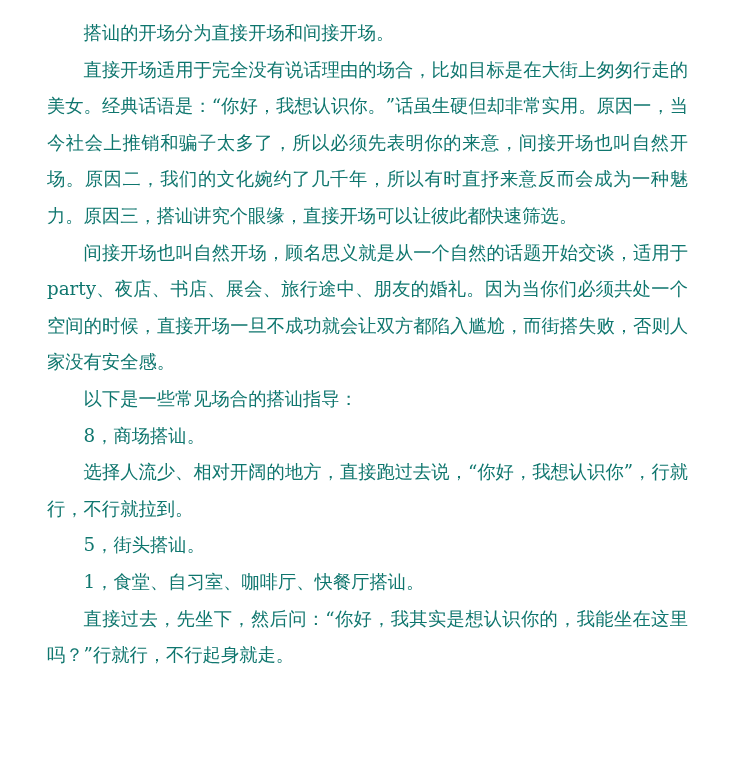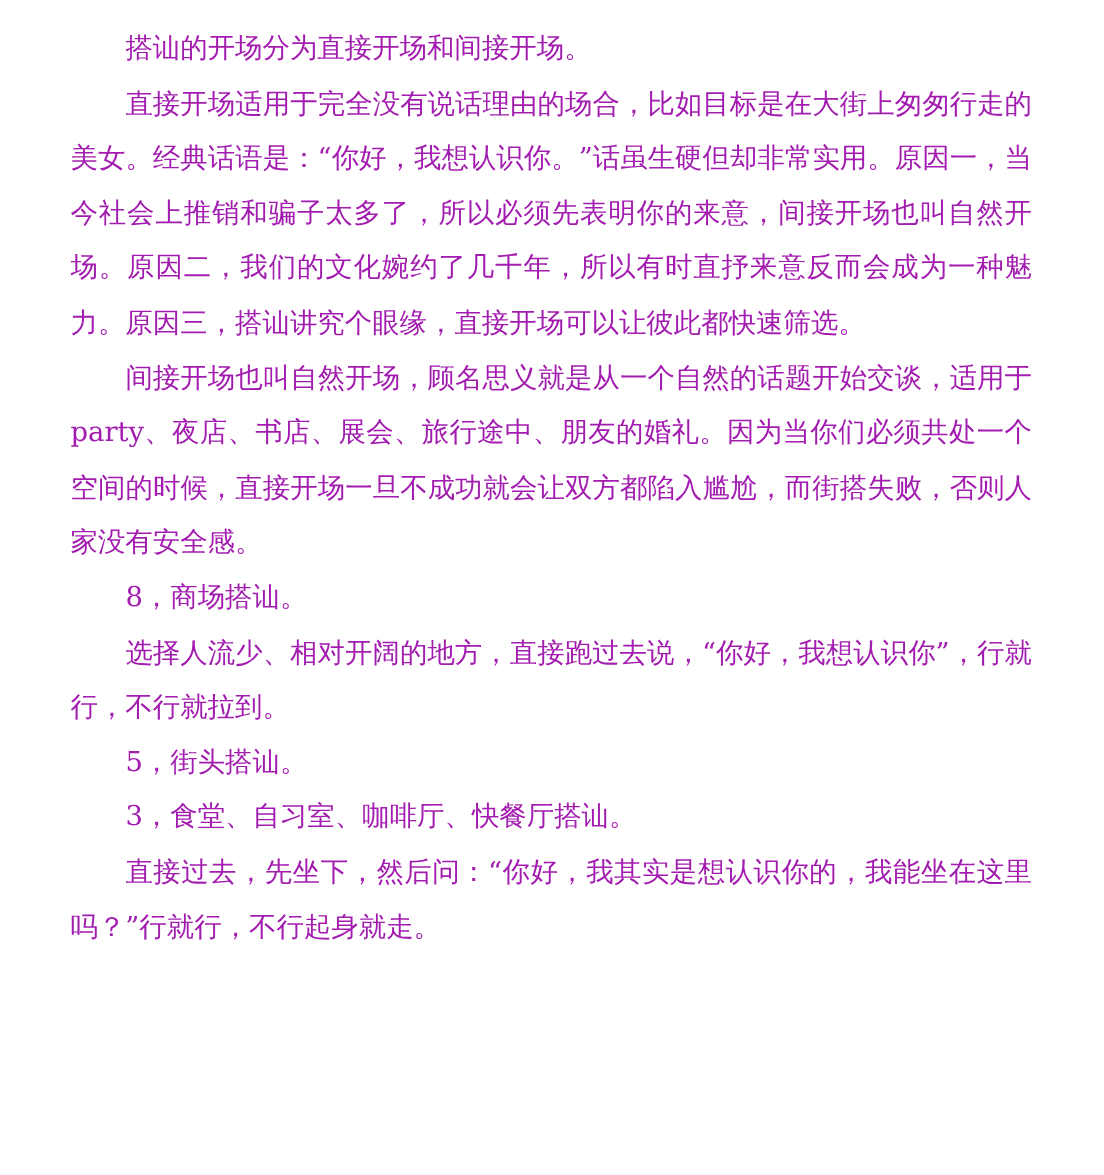--- a/index.html
+++ b/index.html
@@ -20,7 +20,7 @@
       width: 641px;
       height: 745px;
       overflow: hidden;
-      color: #a21caf;
+      color: #0f766e;
       font-family: "DejaVu Serif", "Liberation Serif", serif;
       font-size: 18.3px;
       line-height: 36.6px;

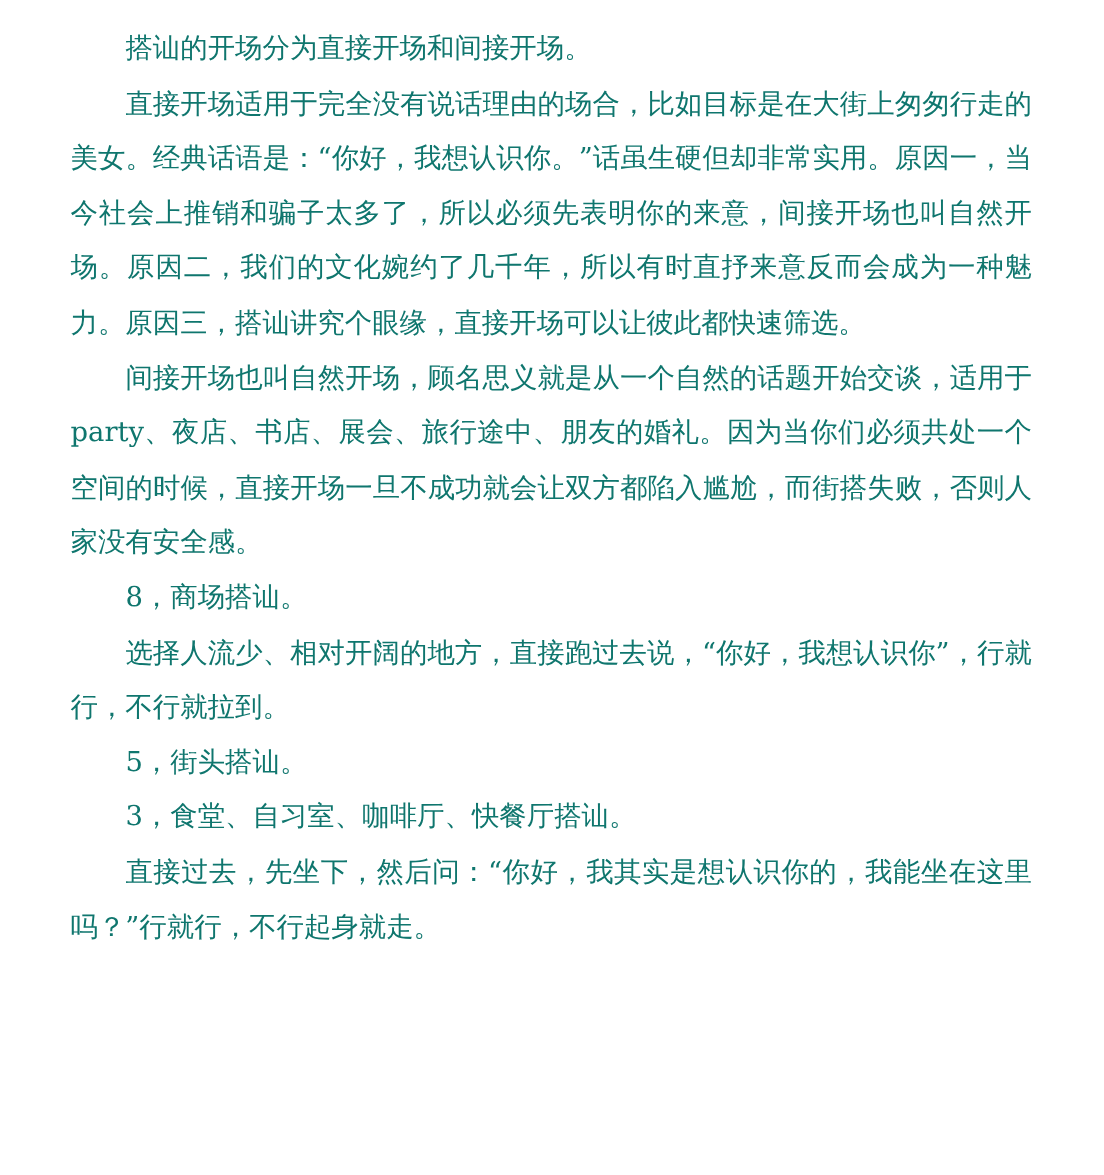--- a/index.html
+++ b/index.html
@@ -40,6 +40,7 @@
   <p class="para">搭讪的开场分为直接开场和间接开场。</p>
   <p class="para">直接开场适用于完全没有说话理由的场合，比如目标是在大街上匆匆行走的美女。经典话语是：“你好，我想认识你。”话虽生硬但却非常实用。原因一，当今社会上推销和骗子太多了，所以必须先表明你的来意，间接开场也叫自然开场。原因二，我们的文化婉约了几千年，所以有时直抒来意反而会成为一种魅力。原因三，搭讪讲究个眼缘，直接开场可以让彼此都快速筛选。</p>
   <p class="para">间接开场也叫自然开场，顾名思义就是从一个自然的话题开始交谈，适用于 party、夜店、书店、展会、旅行途中、朋友的婚礼。因为当你们必须共处一个空间的时候，直接开场一旦不成功就会让双方都陷入尴尬，而街搭失败，否则人家没有安全感。</p>
+  <p class="para">以下是一些常见场合的搭讪指导：</p>
   <p class="para">8，商场搭讪。</p>
   <p class="para">选择人流少、相对开阔的地方，直接跑过去说，“你好，我想认识你”，行就行，不行就拉到。</p>
   <p class="para">5，街头搭讪。</p>

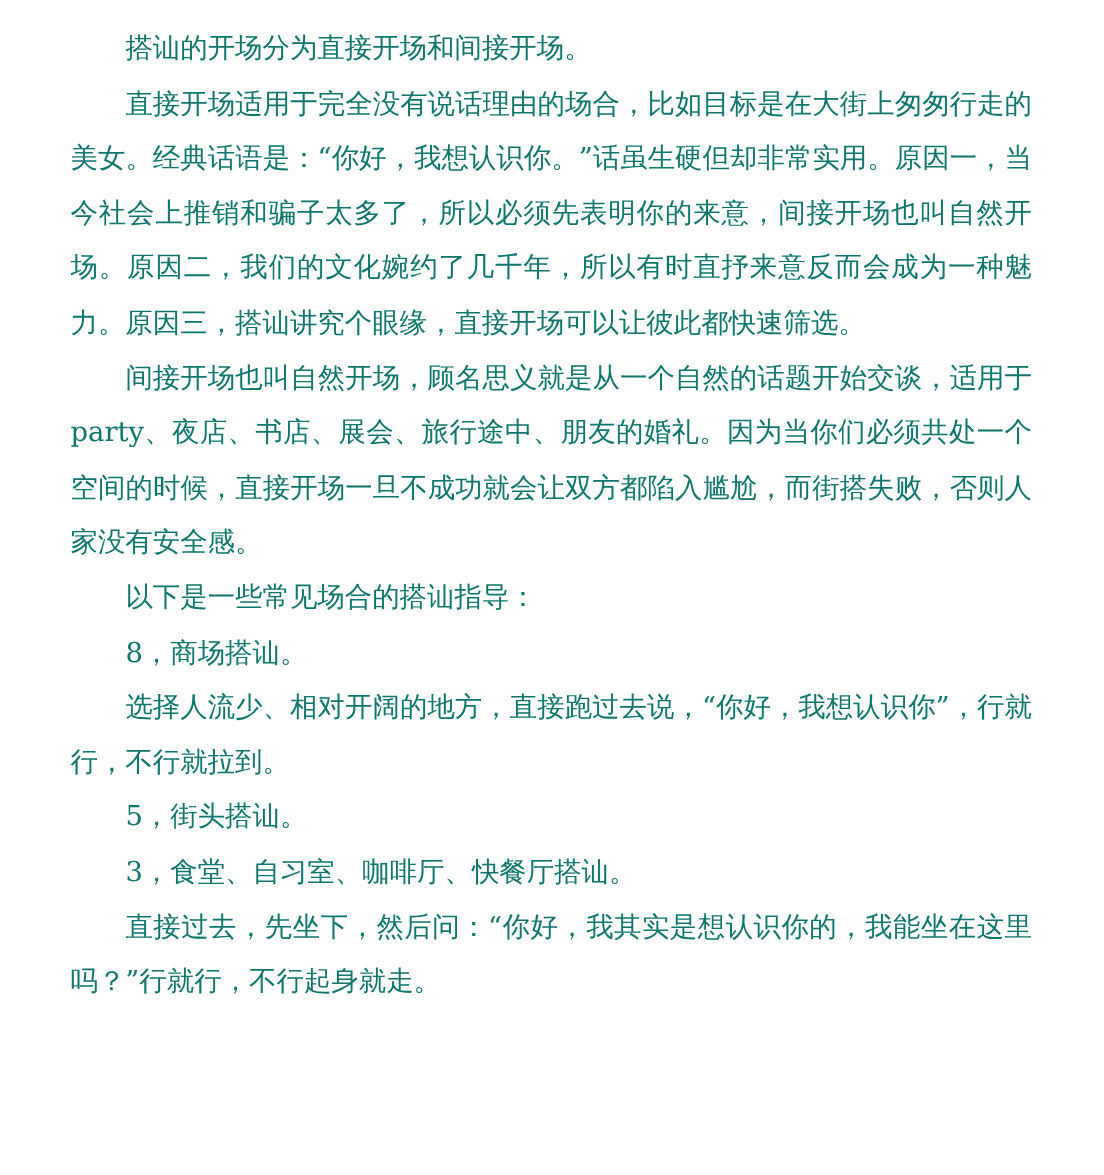--- a/index.html
+++ b/index.html
@@ -44,7 +44,7 @@
   <p class="para">8，商场搭讪。</p>
   <p class="para">选择人流少、相对开阔的地方，直接跑过去说，“你好，我想认识你”，行就行，不行就拉到。</p>
   <p class="para">5，街头搭讪。</p>
-  <p class="para">3，食堂、自习室、咖啡厅、快餐厅搭讪。</p>
+  <p class="para">1，食堂、自习室、咖啡厅、快餐厅搭讪。</p>
   <p class="para">直接过去，先坐下，然后问：“你好，我其实是想认识你的，我能坐在这里吗？”行就行，不行起身就走。</p>
 </div>
 

